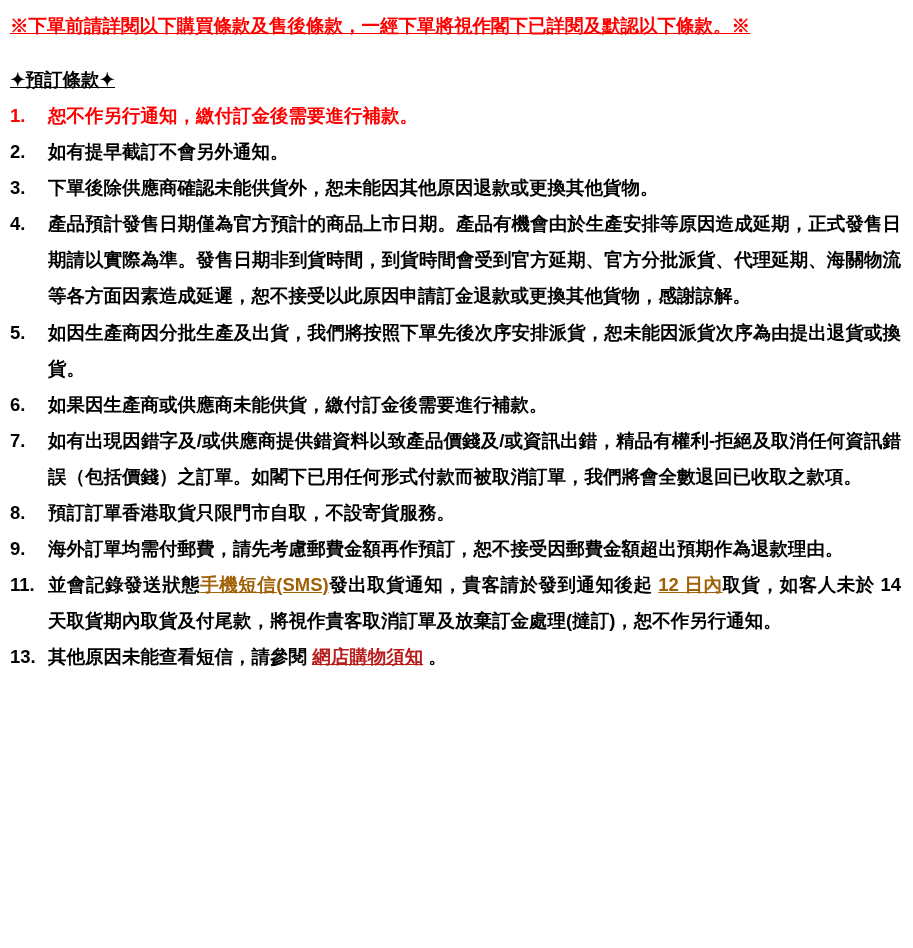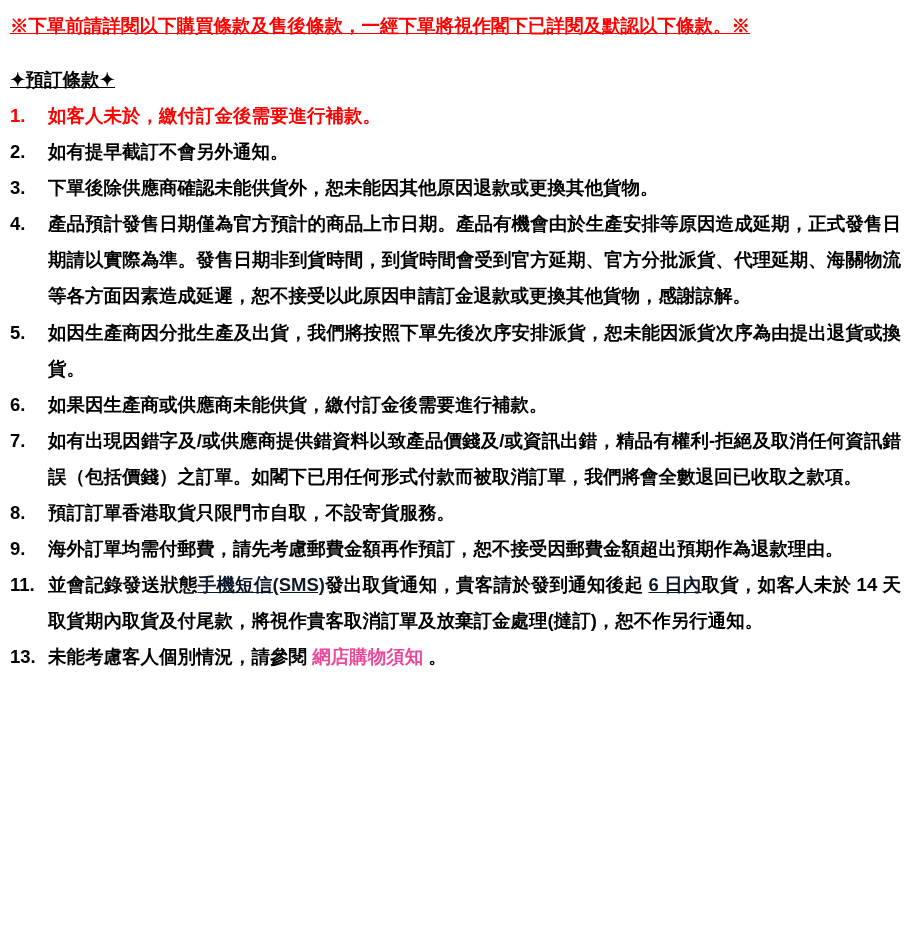--- a/index.html
+++ b/index.html
@@ -65,7 +65,7 @@
   <div class="terms-list">
       <div class="term red">
         <span class="num">1.</span>
-        <span class="body"><span>如客人未於，繳付訂金後需要進行補款。</span></span>
+        <span class="body"><span>恕不作另行通知，繳付訂金後需要進行補款。</span></span>
       </div>
       <div class="term">
         <span class="num">2.</span>

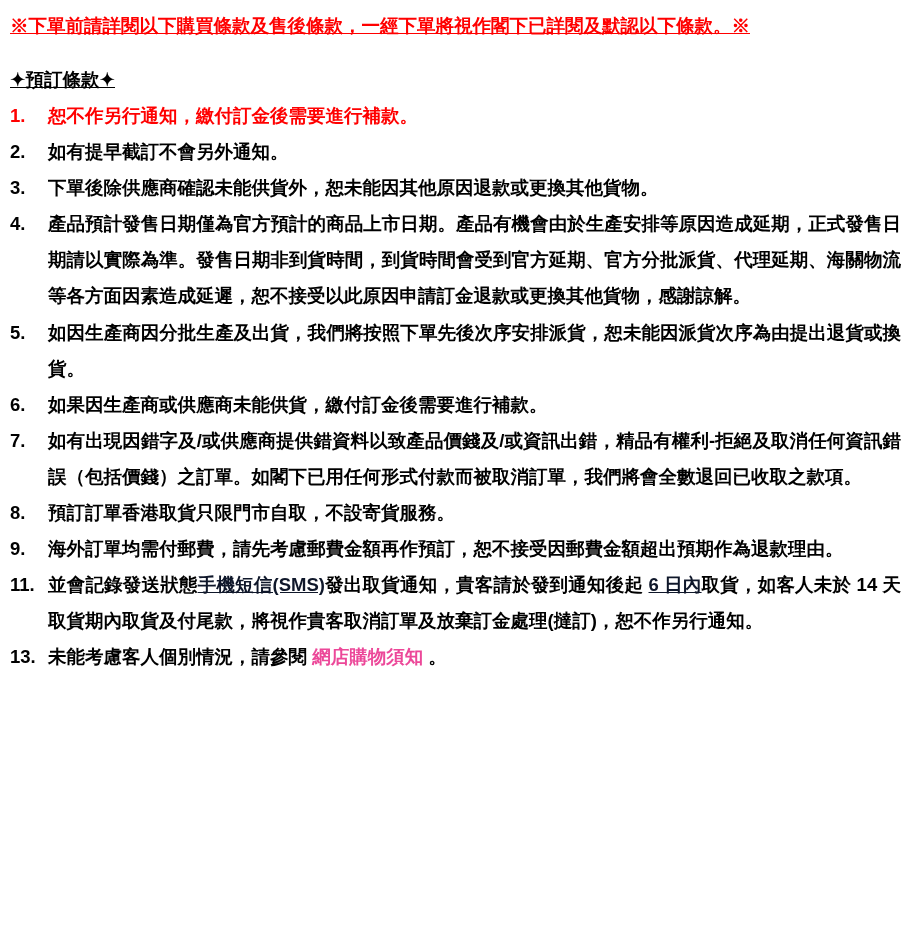--- a/index.html
+++ b/index.html
@@ -46,7 +46,7 @@
     color: #ff0000;
   }
   .seg-red-underline {
-    color: #0f172a;
+    color: #a16207;
     text-decoration: underline;
   }
   .seg-link {

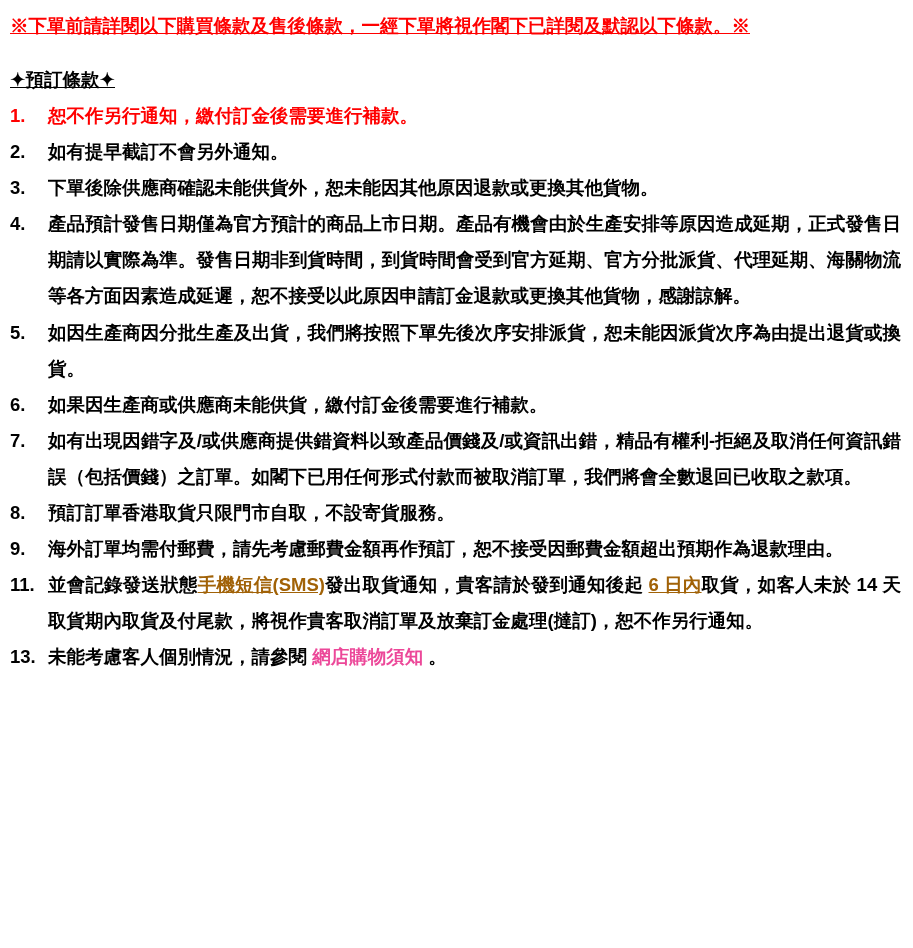--- a/index.html
+++ b/index.html
@@ -101,7 +101,7 @@
       </div>
       <div class="term">
         <span class="num">11.</span>
-        <span class="body"><span>並會記錄發送狀態</span><span class="seg-red-underline">手機短信(SMS)</span><span>發出取貨通知，貴客請於發到通知後起 </span><span class="seg-red-underline">6 日內</span><span>取貨，如客人未於 14 天取貨期內取貨及付尾款，將視作貴客取消訂單及放棄訂金處理(撻訂)，恕不作另行通知。</span></span>
+        <span class="body"><span>並會記錄發送狀態</span><span class="seg-red-underline">手機短信(SMS)</span><span>發出取貨通知，貴客請於發到通知後起 </span><span class="seg-red-underline">12 日內</span><span>取貨，如客人未於 14 天取貨期內取貨及付尾款，將視作貴客取消訂單及放棄訂金處理(撻訂)，恕不作另行通知。</span></span>
       </div>
       <div class="term">
         <span class="num">13.</span>

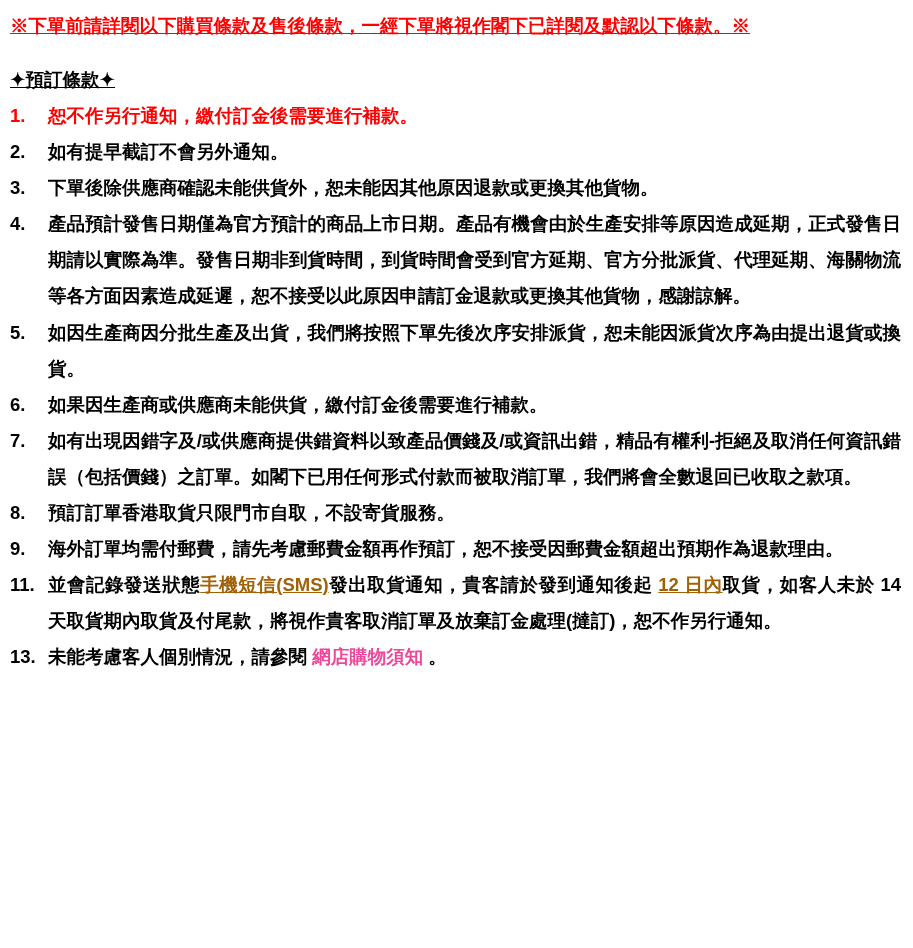--- a/index.html
+++ b/index.html
@@ -105,7 +105,7 @@
       </div>
       <div class="term">
         <span class="num">13.</span>
-        <span class="body"><span>未能考慮客人個別情況，請參閱 </span><span class="seg-link">網店購物須知</span><span> 。</span></span>
+        <span class="body"><span>其他原因未能查看短信，請參閱 </span><span class="seg-link">網店購物須知</span><span> 。</span></span>
       </div>
     </div>
 </div>

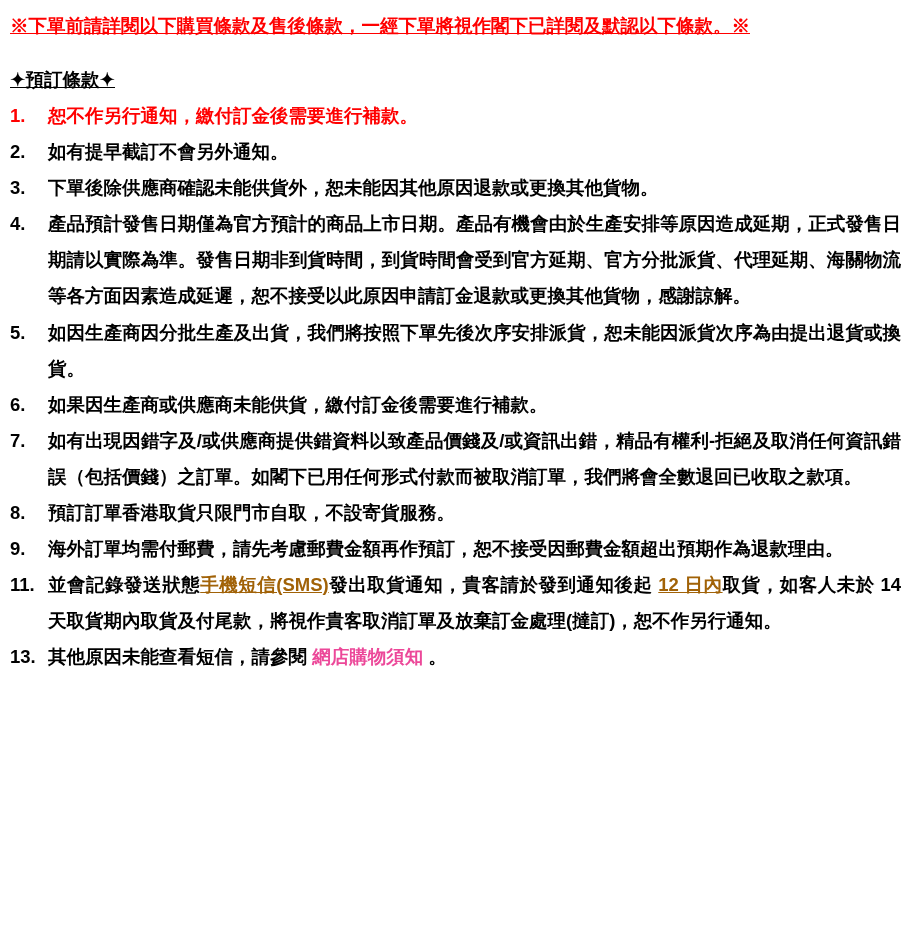--- a/index.html
+++ b/index.html
@@ -50,7 +50,8 @@
     text-decoration: underline;
   }
   .seg-link {
-    color: #ec4899;
+    color: #b91c1c;
+    text-decoration: underline;
     cursor: pointer;
   }
 </style>

